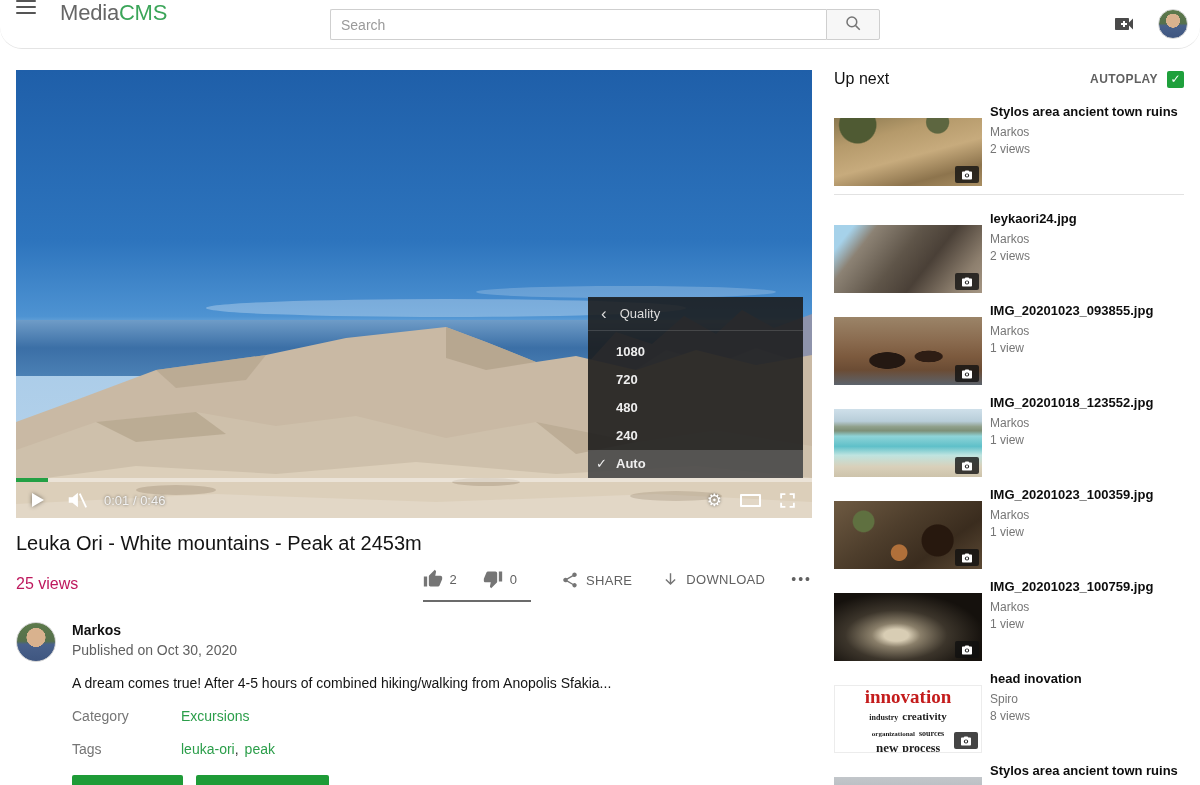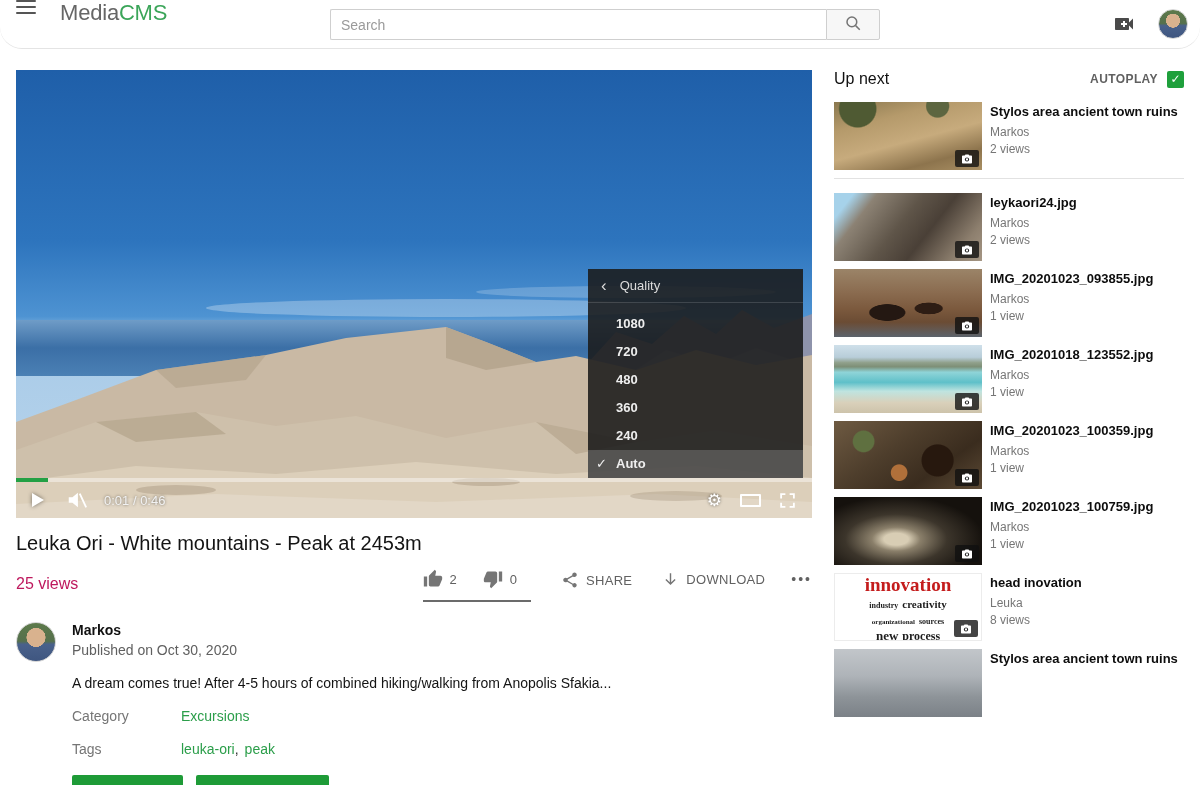--- a/index.html
+++ b/index.html
@@ -221,7 +221,6 @@
           <div class="qm-item">1080</div>
           <div class="qm-item">720</div>
           <div class="qm-item">480</div>
-          <div class="qm-item">360</div>
           <div class="qm-item">240</div>
           <div class="qm-item selected">
             <span class="qm-check">✓</span>

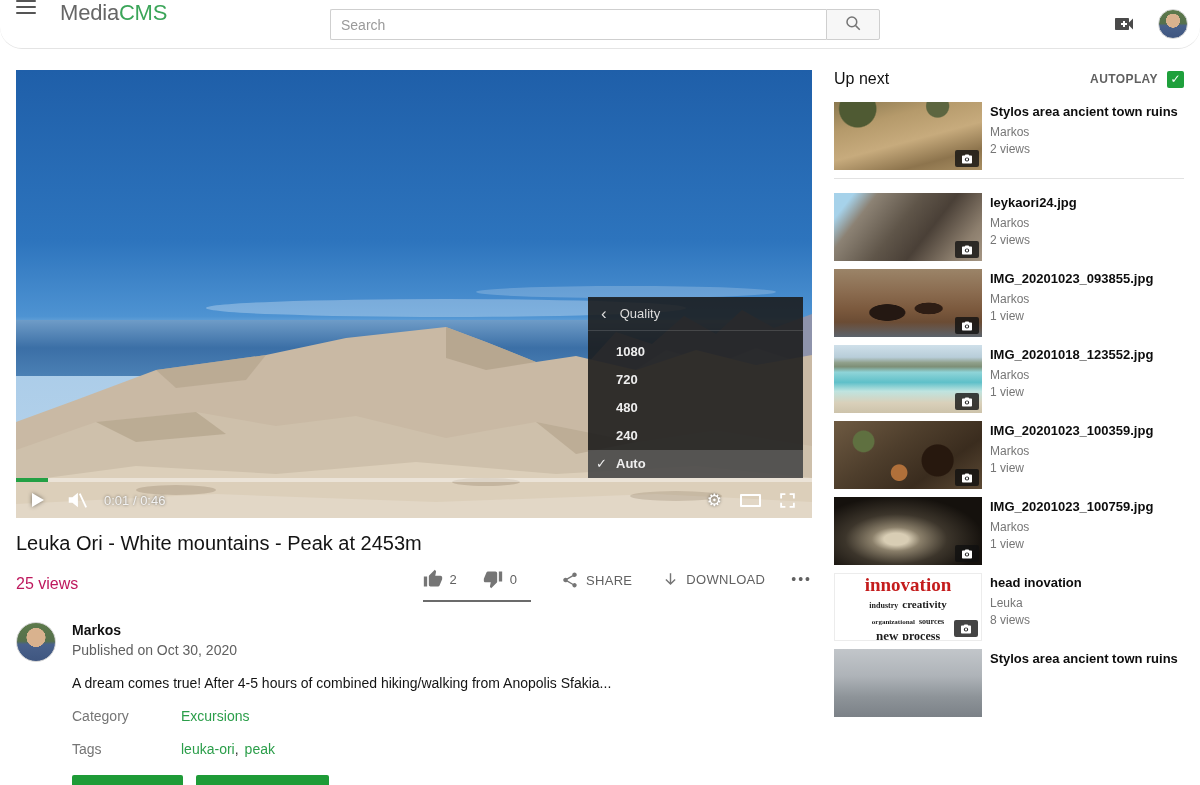--- a/index.html
+++ b/index.html
@@ -99,7 +99,7 @@
     display:flex; align-items:center; justify-content:center; color:#fff; font-size:12px;
     font-weight:bold; cursor:pointer; }
   .upnext-item { display:flex; margin-bottom:8px; cursor:pointer; }
-  .thumb { width:148px; height:68px; position:relative; flex:none; }
+  .thumb { width:148px; height:68px; position:relative; flex:none;margin-top:16px; }
   .item-info { padding:1px 0 0 8px; }
   .item-title { font-size:13px; font-weight:bold; color:#0d0d0d; line-height:17px; }
   .item-author { font-size:12px; color:#767676; margin-top:5px; }

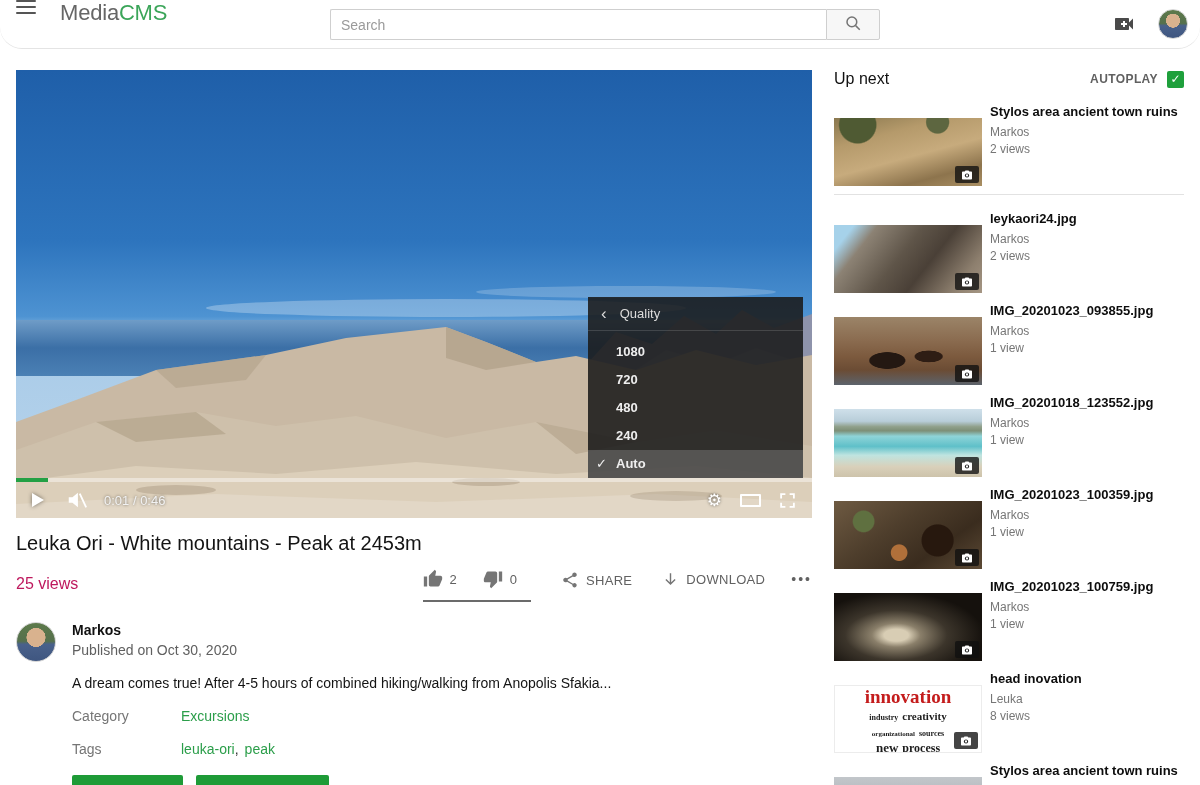--- a/index.html
+++ b/index.html
@@ -450,7 +450,7 @@
       </div>
       <div class="item-info">
         <div class="item-title">head inovation</div>
-        <div class="item-author">Leuka</div>
+        <div class="item-author">Spiro</div>
         <div class="item-views">8 views</div>
       </div>
     </div>

